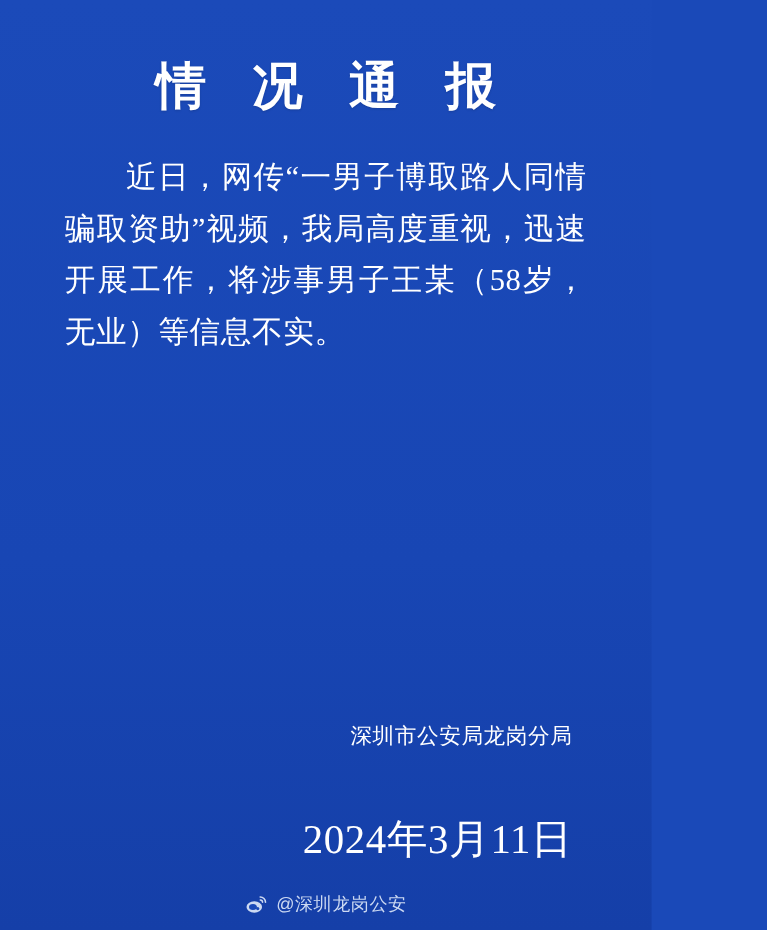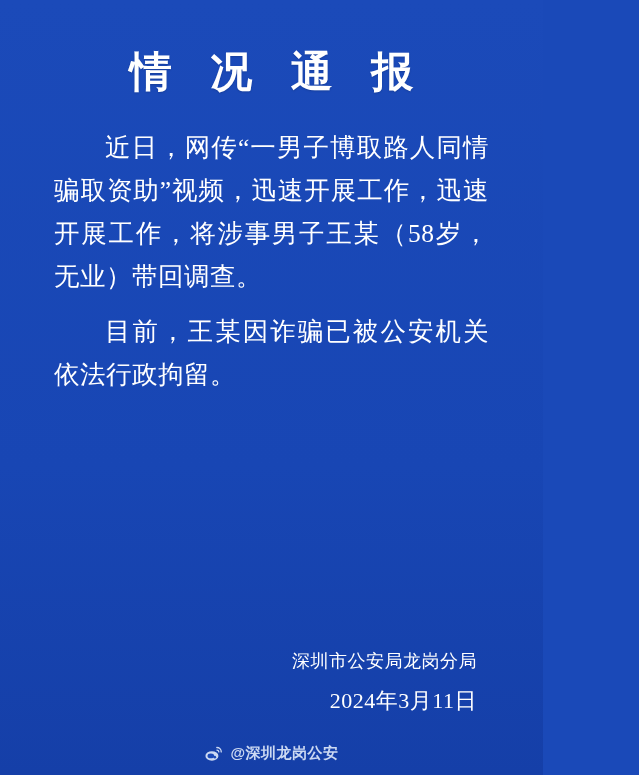--- a/index.html
+++ b/index.html
@@ -97,7 +97,7 @@
   <div class="title">情 况 通 报</div>
 
   <div class="body-text">
-    <p class="para">近日，网传“一男子博取路人同情骗取资助”视频，迅速开展工作，迅速开展工作，将涉事男子王某（58岁，无业）带回调查。</p>
+    <p class="para">近日，网传“一男子博取路人同情骗取资助”视频，我局高度重视，迅速开展工作，将涉事男子王某（58岁，无业）等信息不实。</p>
     <p class="para">目前，王某因诈骗已被公安机关依法行政拘留。</p>
   </div>
 

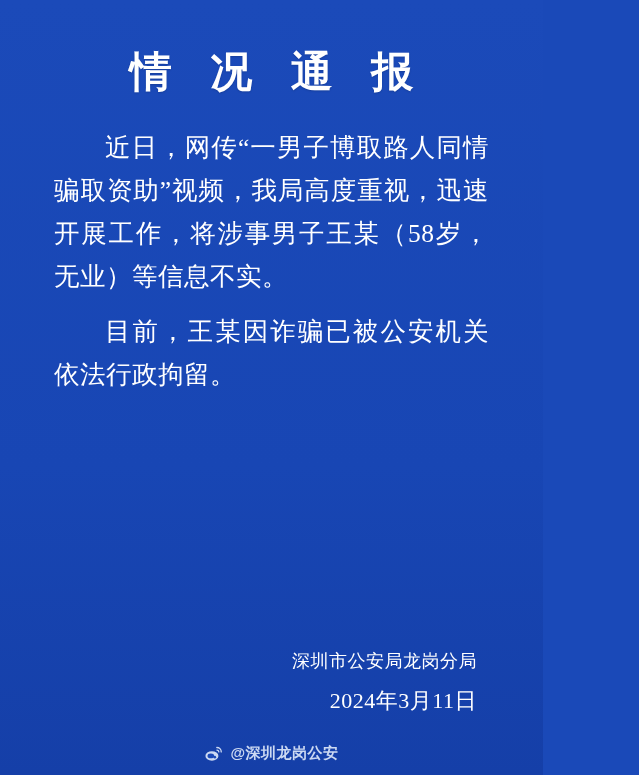--- a/index.html
+++ b/index.html
@@ -98,7 +98,6 @@
 
   <div class="body-text">
     <p class="para">近日，网传“一男子博取路人同情骗取资助”视频，我局高度重视，迅速开展工作，将涉事男子王某（58岁，无业）等信息不实。</p>
-    <p class="para">目前，王某因诈骗已被公安机关依法行政拘留。</p>
   </div>
 
   <div class="signature">

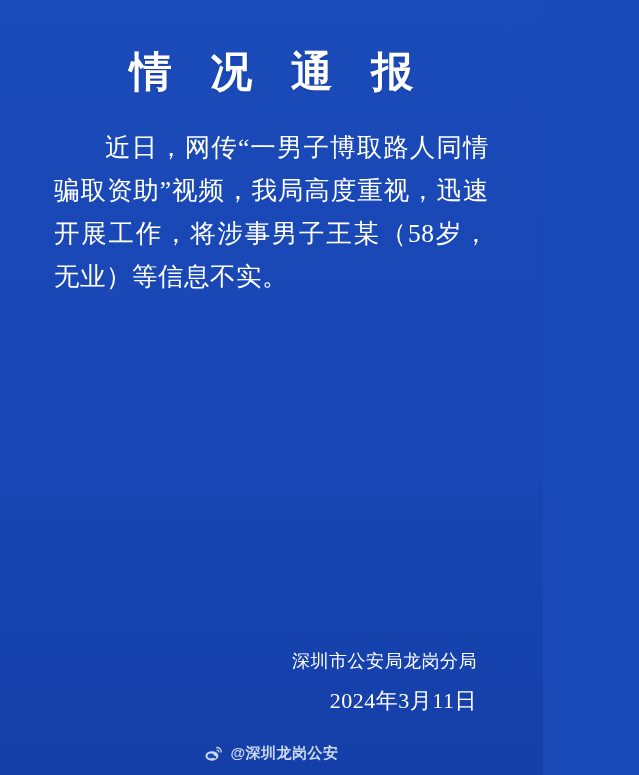--- a/index.html
+++ b/index.html
@@ -60,9 +60,10 @@
     letter-spacing: 0.5px;
   }
   .sig-date {
-    font-size: 22px;
+    font-size: 34px;
     line-height: 40px;
     letter-spacing: 0.5px;
+    margin-top: 48px;
   }
   .footer {
     position: absolute;

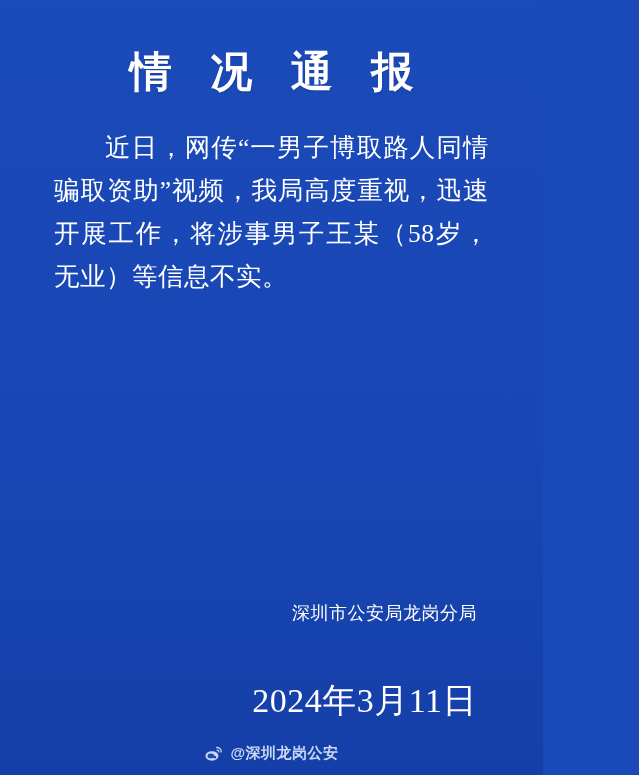--- a/index.html
+++ b/index.html
@@ -74,7 +74,6 @@
     align-items: center;
     justify-content: center;
     gap: 7px;
-    font-weight: bold;
   }
   .weibo-icon {
     width: 19px;

